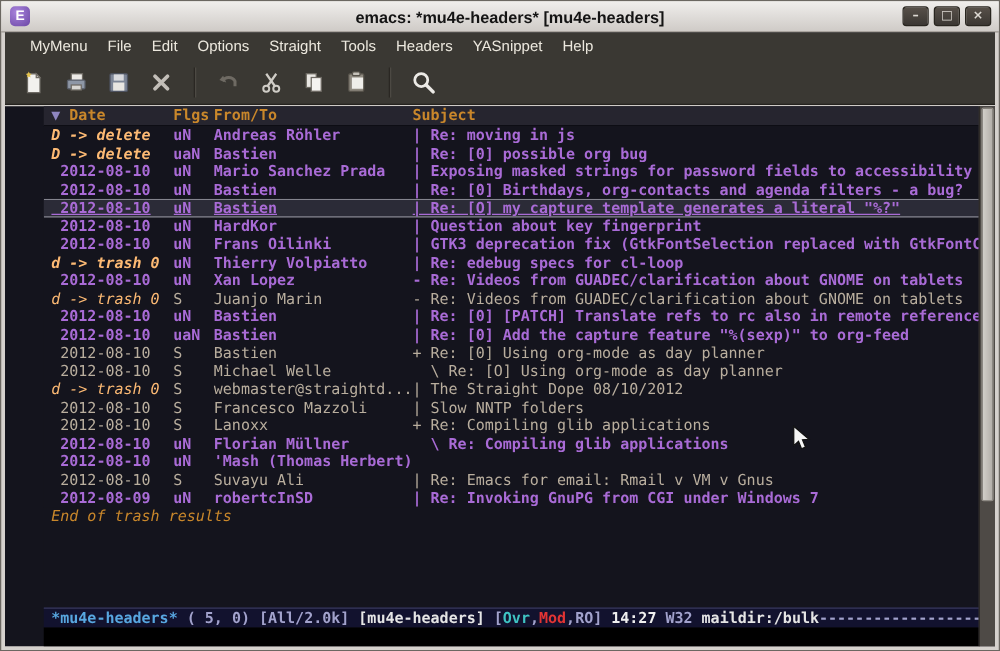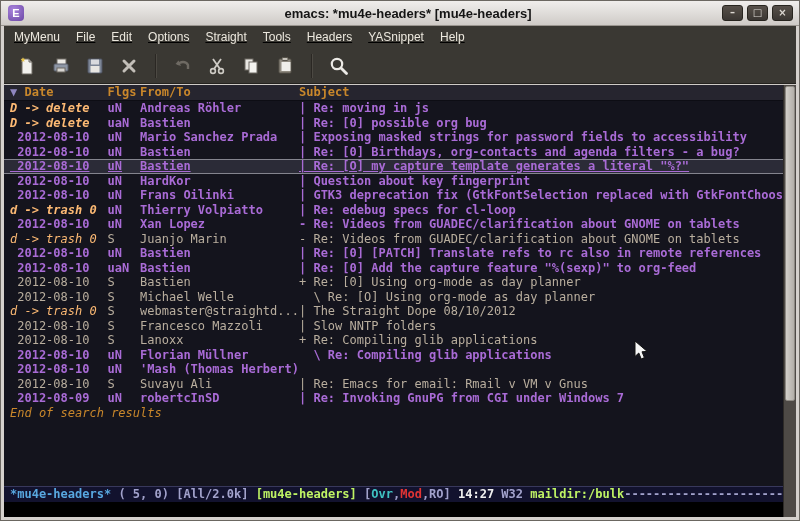--- a/index.html
+++ b/index.html
@@ -44,7 +44,7 @@
   }
 
   
-  .menubar { height: 22px; background: #3a3833; display: flex; align-items: center; padding-left: 2px; flex: none; text-decoration: underline; }
+  .menubar { height: 22px; background: #3a3833; display: flex; align-items: center; padding-left: 12px; flex: none; }
   .menu-item { padding: 3px 8px; color: #ece8de; font: 12px "Liberation Sans", sans-serif; cursor: default; }
 
   

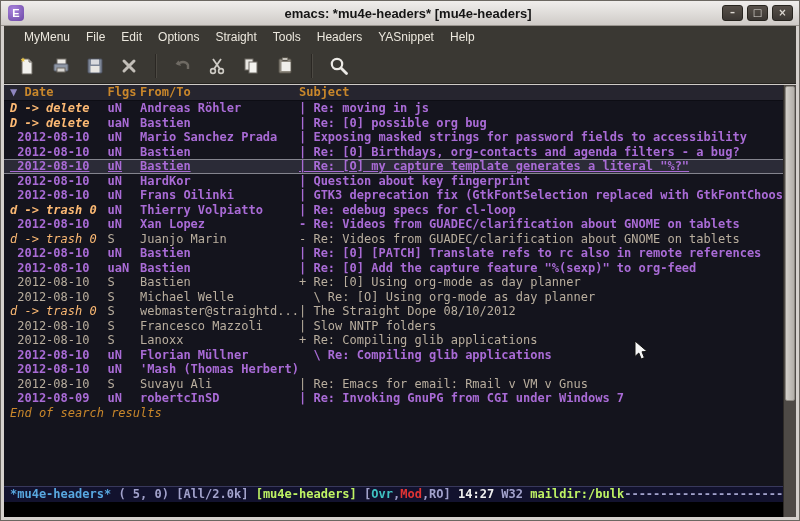--- a/index.html
+++ b/index.html
@@ -57,7 +57,7 @@
 
   
   .bodyarea { flex: 1; display: flex; border-top: 1px solid #cfcbc7; min-height: 0; }
-  .main { flex: 1; display: flex; flex-direction: column; min-width: 0; }
+  .main { flex: 1; display: flex; flex-direction: column; min-width: 0; margin-left: 31px; }
 
   .header-line {
     height: 16px; flex: none; background: #26252f; border-bottom: 1px solid #0d0d14;

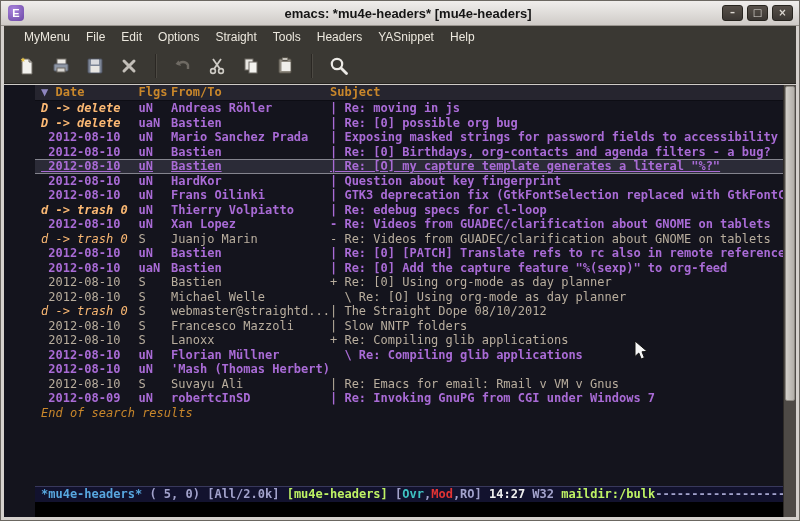--- a/index.html
+++ b/index.html
@@ -235,7 +235,7 @@
             <div class="row unread"><span class="cell c-date"> 2012-08-09</span><span class="cell c-flags">uN</span><span class="cell c-from">robertcInSD</span><span class="cell c-subject">| Re: Invoking GnuPG from CGI under Windows 7</span></div>
           </div>
 
-        <div class="end-line">End of search results</div>
+        <div class="end-line">End of trash results</div>
         <div class="filler"></div>
 
         <div class="mode-line"><span class="seg-blue">*mu4e-headers*</span><span class="seg-lavender"> ( 5, 0) [All/2.0k] </span><span class="seg-amber">[mu4e-headers]</span><span class="seg-lavender"> [</span><span class="seg-teal">Ovr</span><span class="seg-lavender">,</span><span class="seg-red">Mod</span><span class="seg-lavender">,</span><span class="seg-lavender">RO</span><span class="seg-lavender">] </span><span class="seg-white">14:27</span><span class="seg-lavender"> W32 </span><span class="seg-amber">maildir:/bulk</span><span class="seg-lavender">--------------------------------------</span></div>

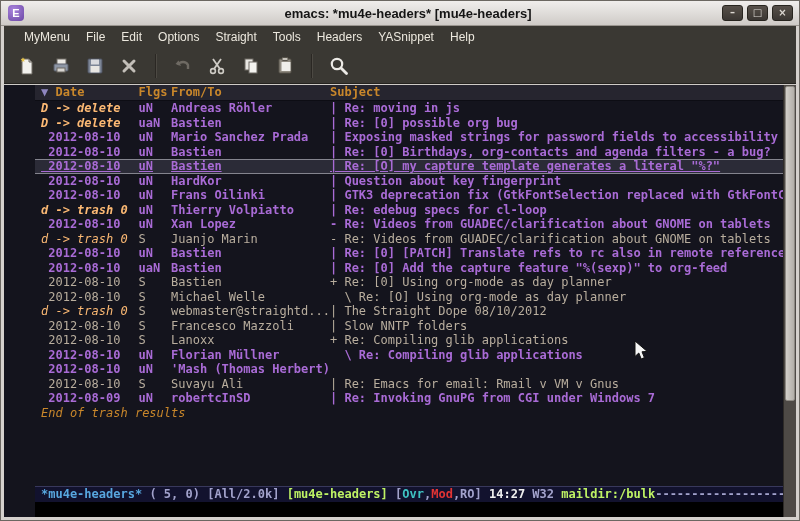--- a/index.html
+++ b/index.html
@@ -94,7 +94,7 @@
     font-size: 12px; font-weight: bold; line-height: 15px;
     white-space: pre; padding-left: 6px; overflow: hidden;
   }
-  .seg-blue { color: #58a7e0; } .seg-lavender { color: #a2a2cc; } .seg-amber { color: #bef264; text-align: center; }
+  .seg-blue { color: #58a7e0; } .seg-lavender { color: #a2a2cc; } .seg-amber { color: #e5e5e5; text-align: center; }
   .seg-teal { color: #3fc3c3; } .seg-red { color: #e23434; } .seg-white { color: #efefef; }
 
   .minibuffer { height: 15px; flex: none; background: #000; }

